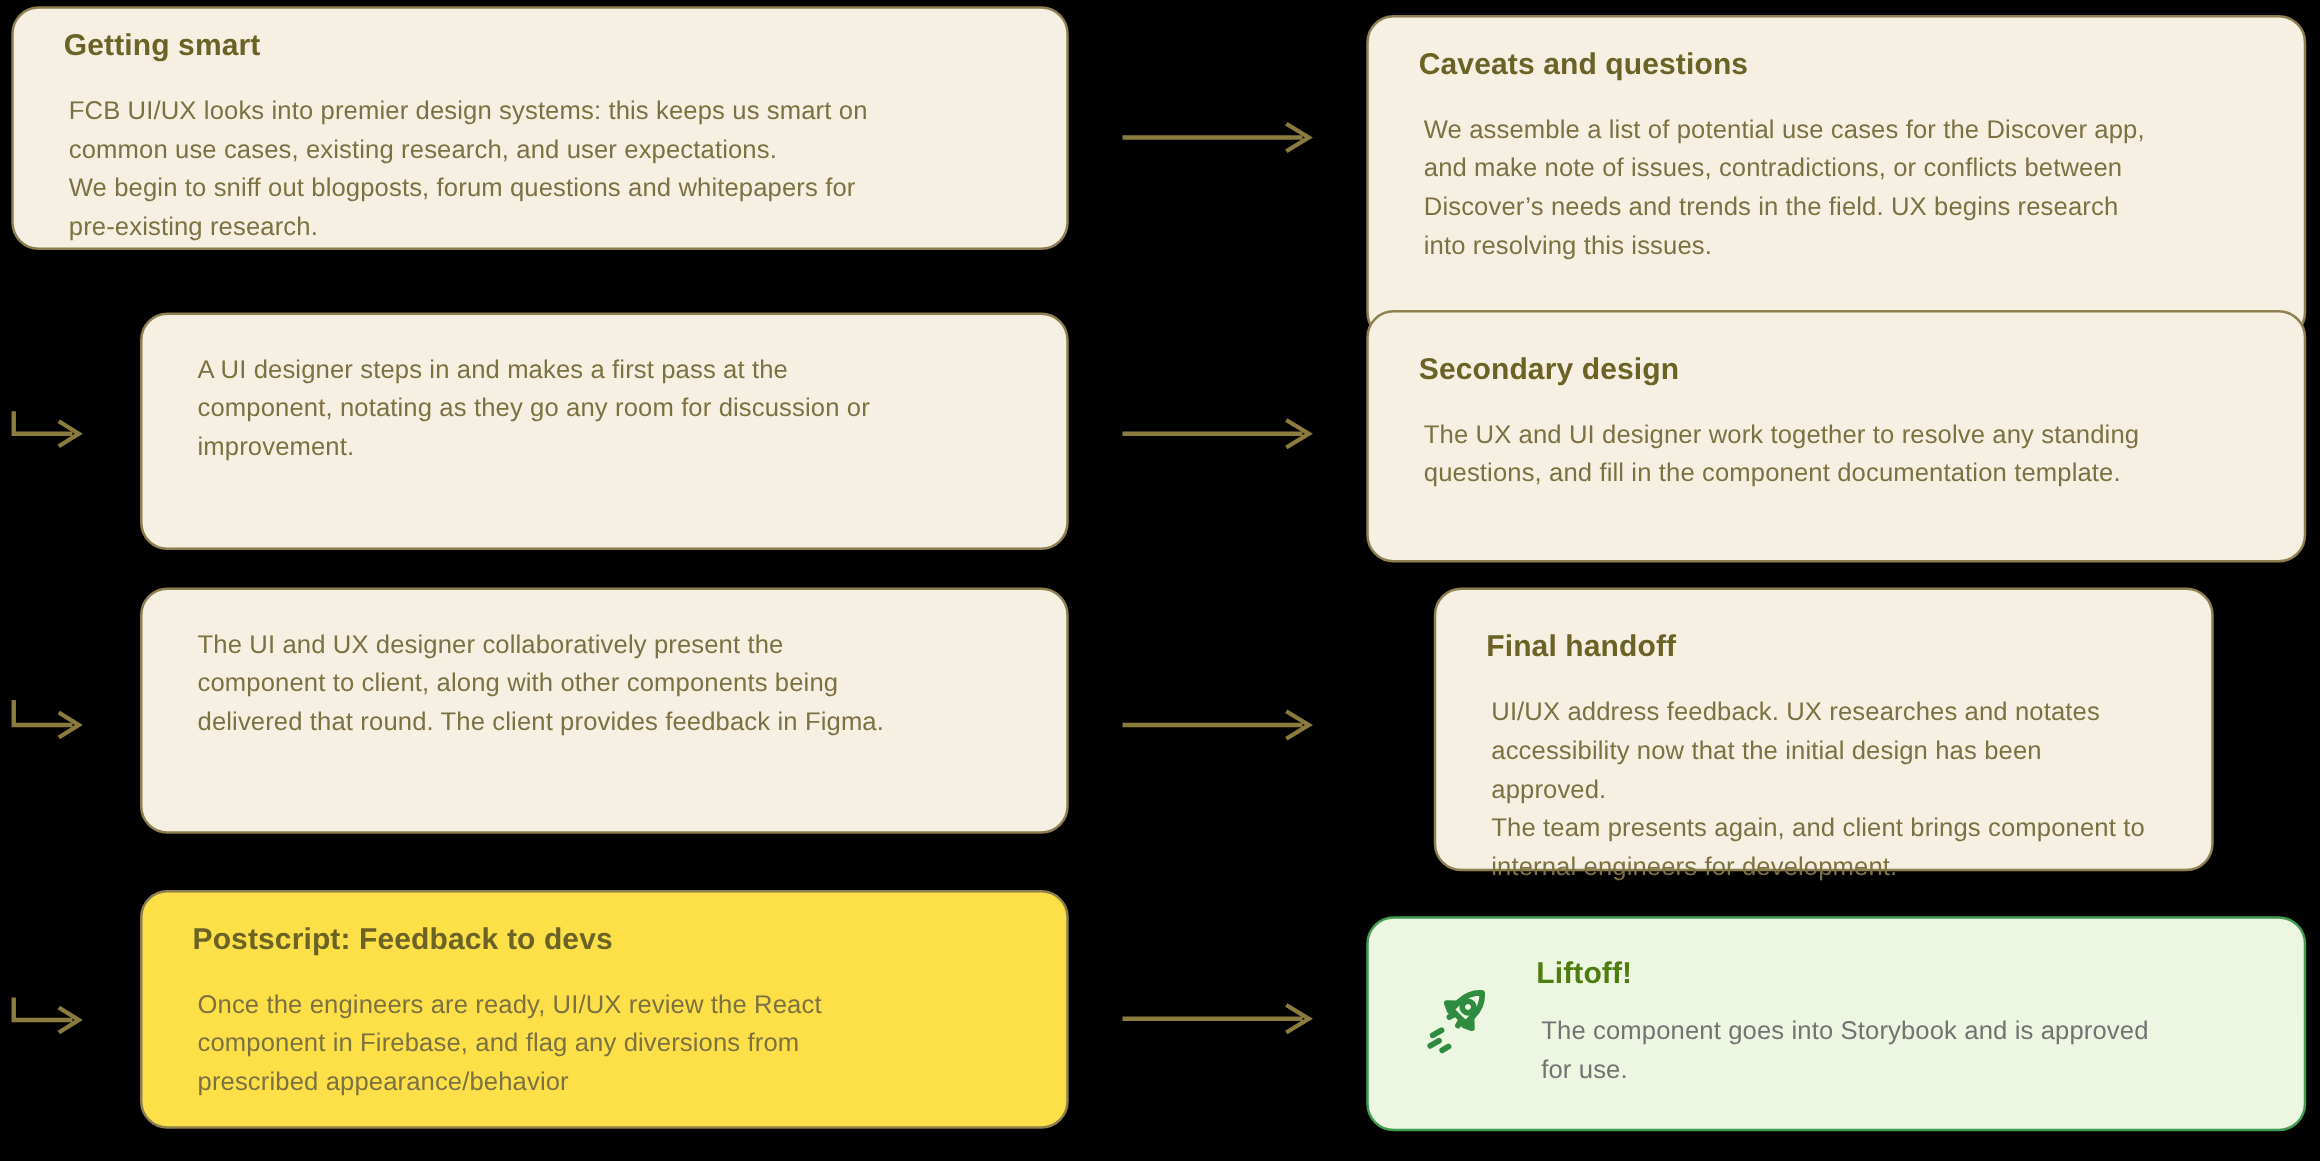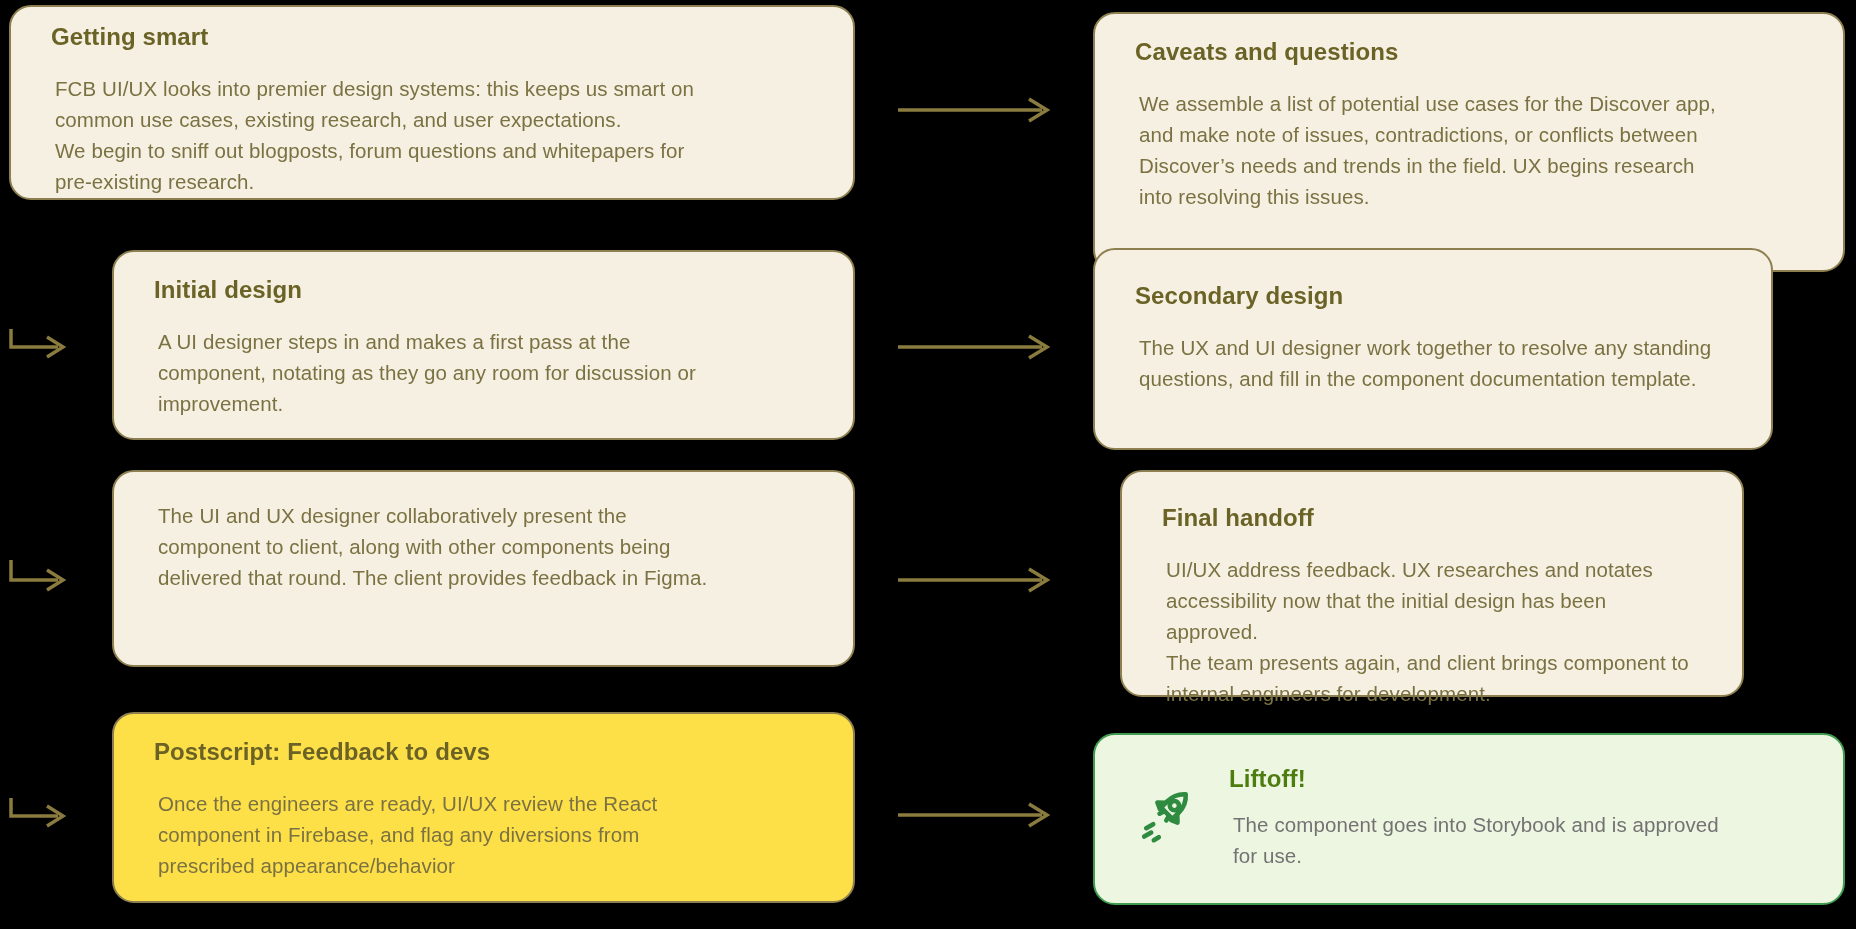--- a/index.html
+++ b/index.html
@@ -110,7 +110,6 @@
   </div>
 
   <div class="card c2">
-    <h2>Initial design</h2>
     <p>A UI designer steps in and makes a first pass at the
 component, notating as they go any room for discussion or
 improvement.</p>

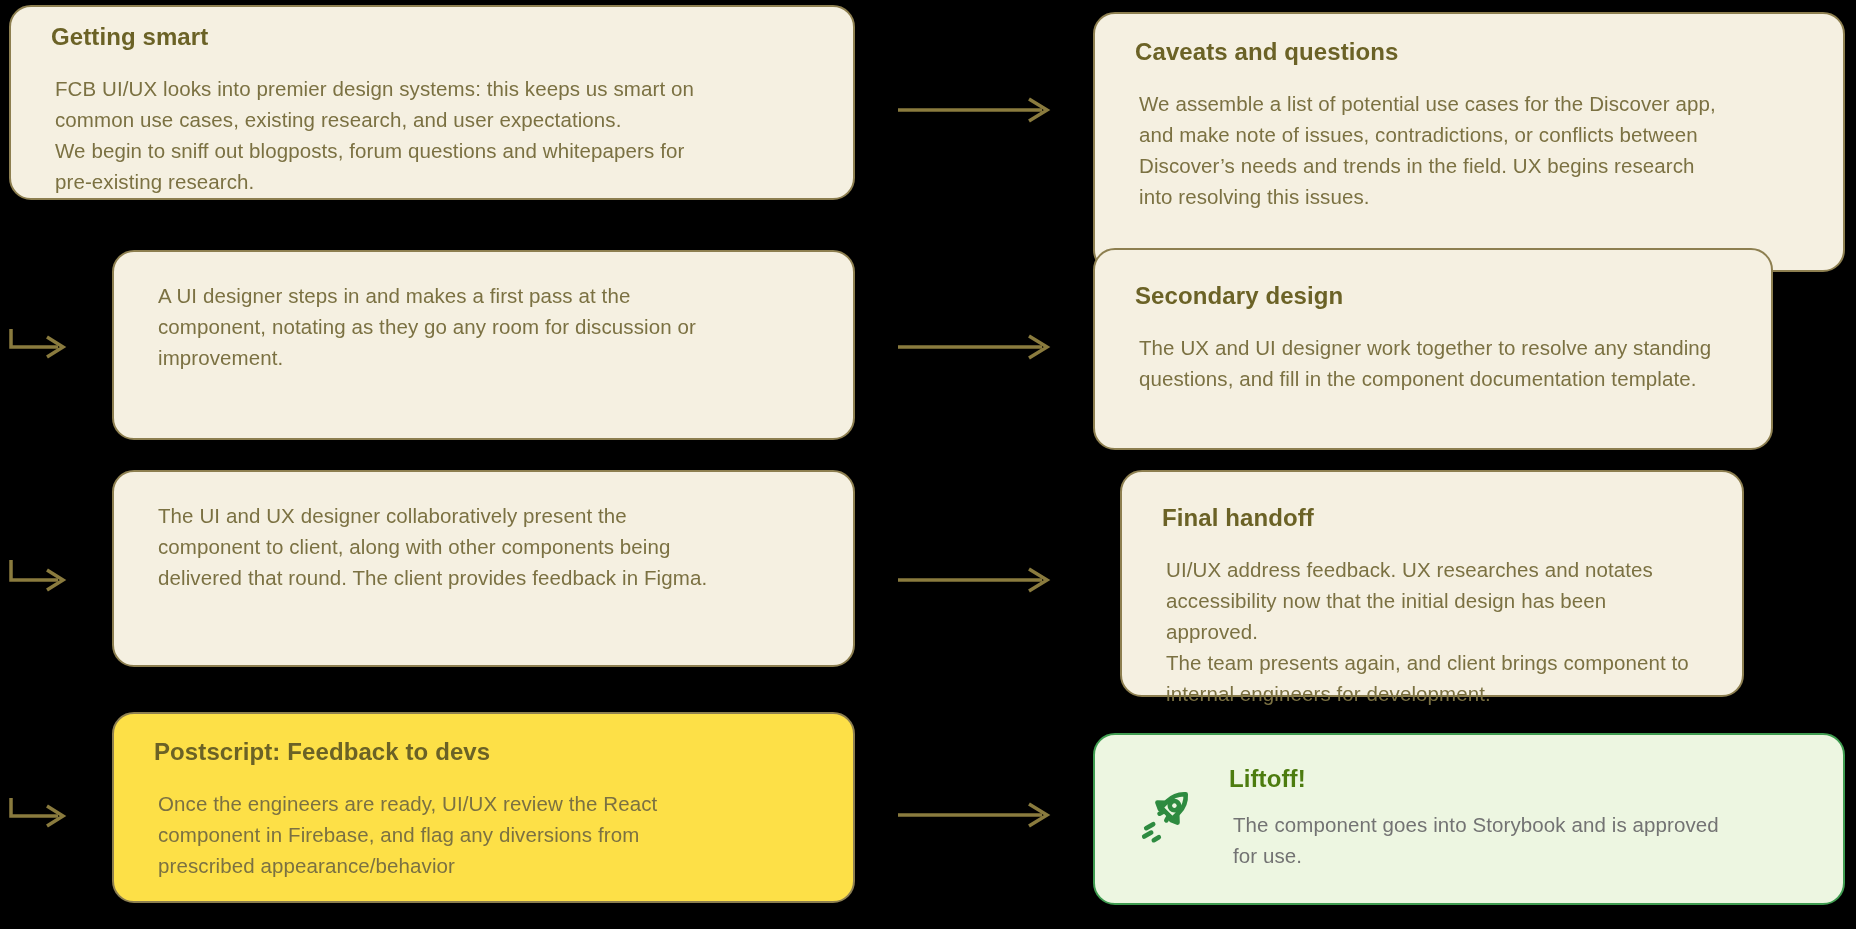--- a/index.html
+++ b/index.html
@@ -43,7 +43,7 @@
   .c0 { left:9px;    top:5px;   width:846px; height:195px; padding-top:16px; }
   .c1 { left:1093px; top:12px;  width:752px; height:260px; }
   .c2 { left:112px;  top:250px; width:743px; height:190px; }
-  .c3 { left:1093px; top:248px; width:680px; height:202px; padding-top:32px; }
+  .c3 { left:1093px; top:248px; width:752px; height:202px; padding-top:32px; }
   .c4 { left:112px;  top:470px; width:743px; height:197px; }
   .c5 { left:1120px; top:470px; width:624px; height:227px; padding-top:32px; }
   .c6 { left:112px;  top:712px; width:743px; height:191px; }

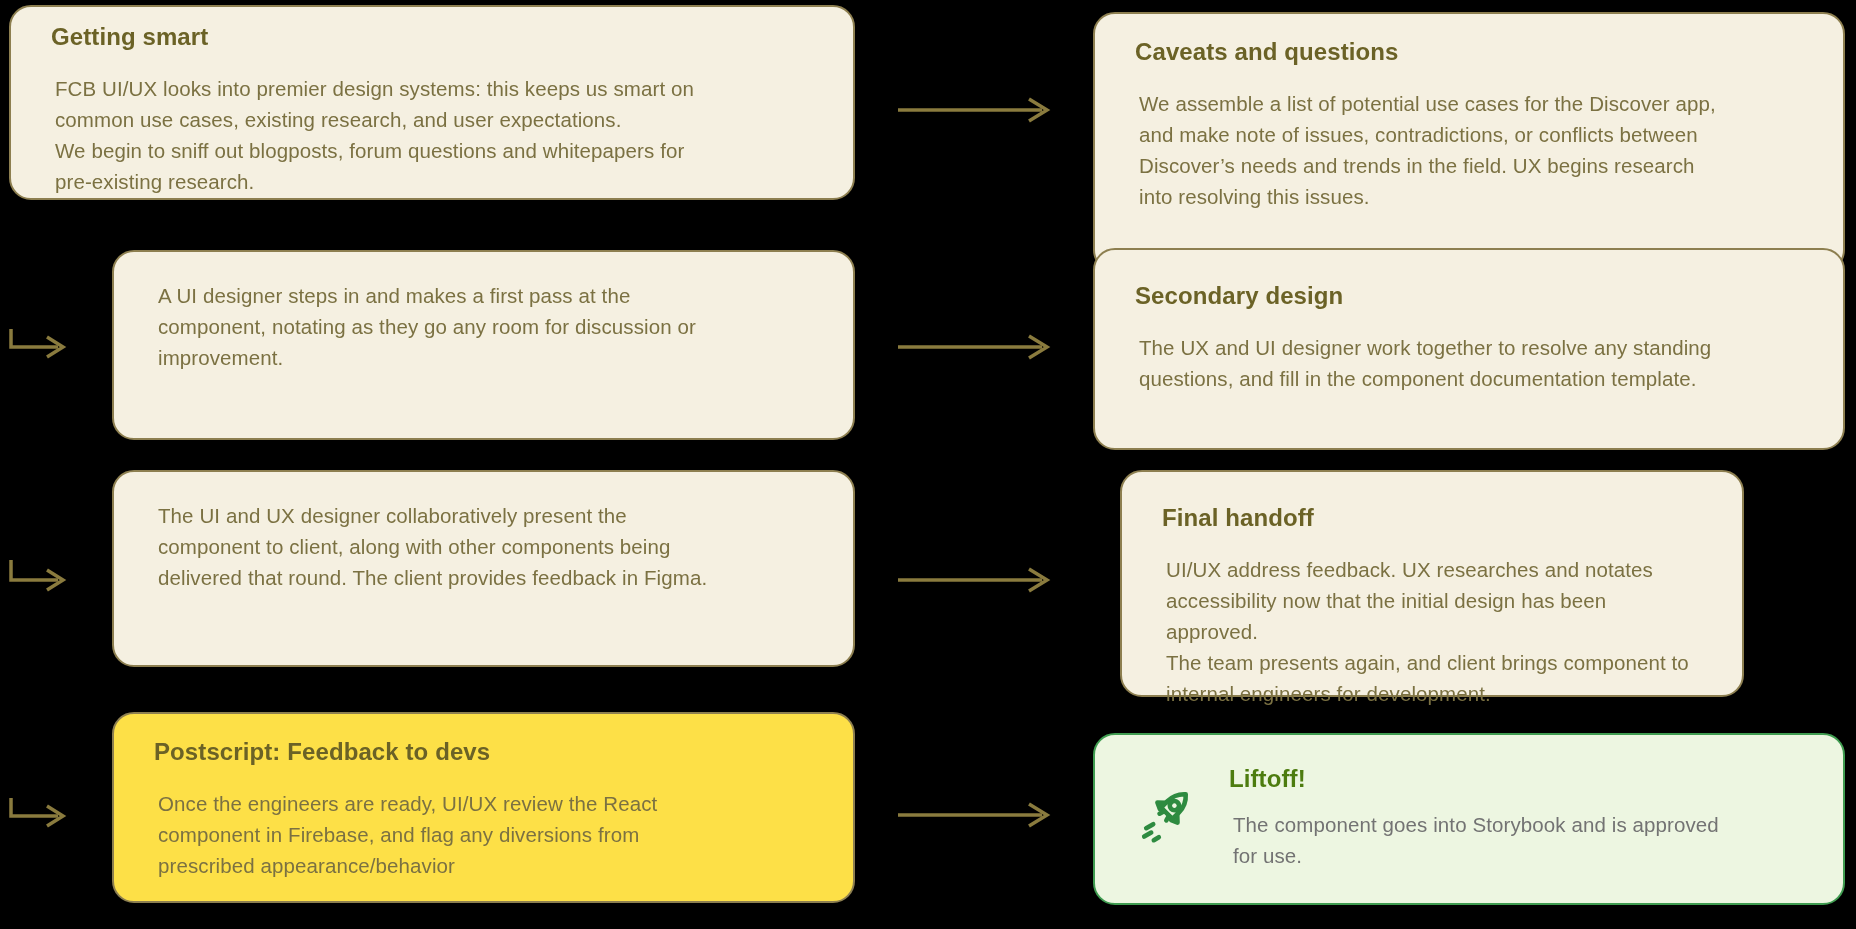--- a/index.html
+++ b/index.html
@@ -45,7 +45,7 @@
   .c2 { left:112px;  top:250px; width:743px; height:190px; }
   .c3 { left:1093px; top:248px; width:752px; height:202px; padding-top:32px; }
   .c4 { left:112px;  top:470px; width:743px; height:197px; }
-  .c5 { left:1120px; top:470px; width:624px; height:227px; padding-top:32px; }
+  .c5 { left:1147px; top:470px; width:624px; height:227px; padding-top:32px; }
   .c6 { left:112px;  top:712px; width:743px; height:191px; }
   .c7 { left:1093px; top:733px; width:752px; height:172px; padding-top:30px;
         display:flex; align-items:flex-start; gap:32px; padding-left:44px; }

